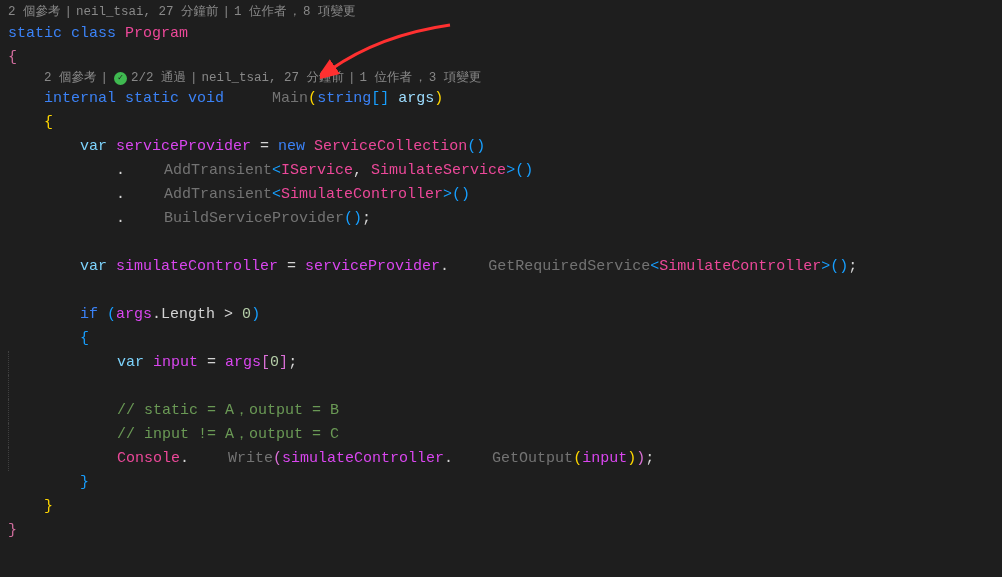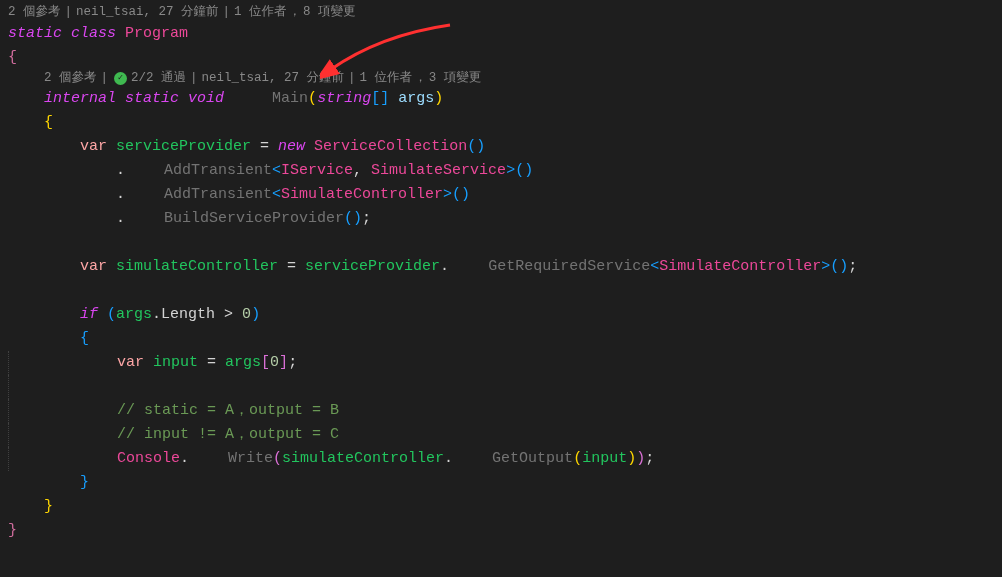--- a/index.html
+++ b/index.html
@@ -44,7 +44,7 @@
     .i2 { padding-left: 72px; }
     .i3 { padding-left: 108px; }
     .guide { border-left: 1px dotted #404040; }
-    .kw { color: #d946ef; font-style: italic; }
+    .kw { color: #3b82f6; }
     .type { color: #ec4899; }
     .method { color: #737373; padding-left: 39px; }
     .var-kw { color: #fca5a5; }

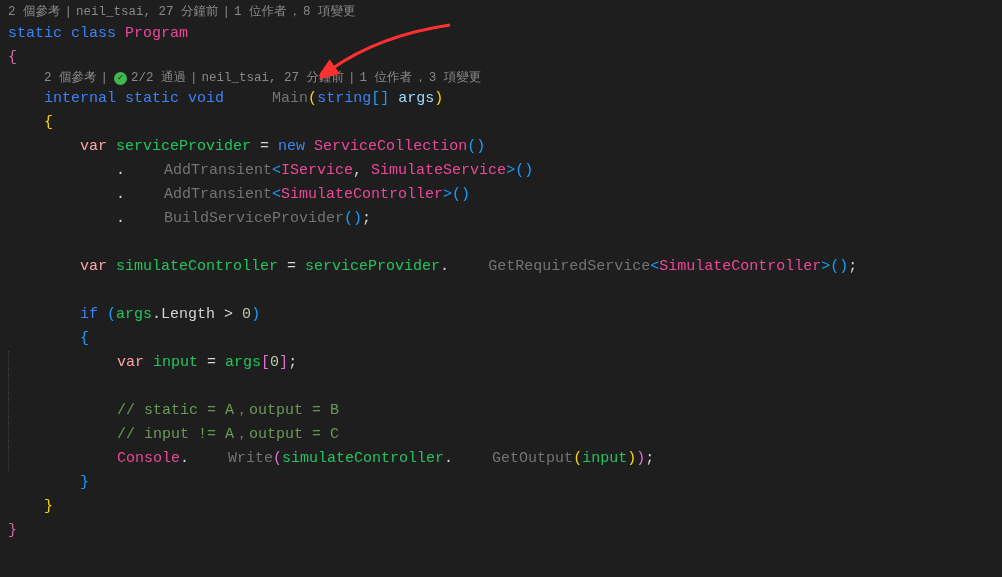--- a/index.html
+++ b/index.html
@@ -47,7 +47,7 @@
     .kw { color: #3b82f6; }
     .type { color: #ec4899; }
     .method { color: #737373; padding-left: 39px; }
-    .var-kw { color: #fca5a5; }
+    .var-kw { color: #7dd3fc; }
     .local { color: #22c55e; }
     .param { color: #9cdcfe; }
     .num { color: #b5cea8; }

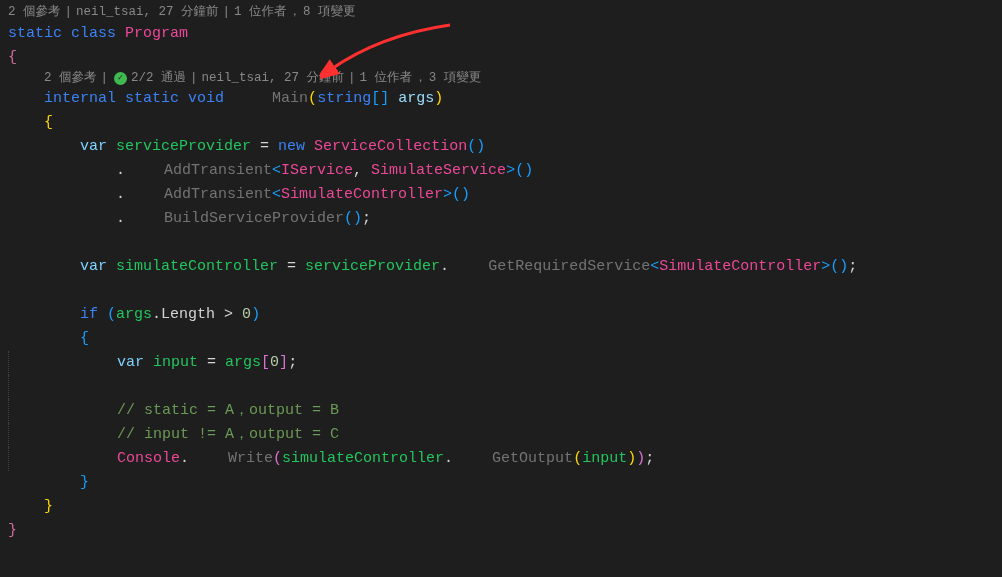--- a/index.html
+++ b/index.html
@@ -48,7 +48,7 @@
     .type { color: #ec4899; }
     .method { color: #737373; padding-left: 39px; }
     .var-kw { color: #7dd3fc; }
-    .local { color: #22c55e; }
+    .local { color: #d946ef; }
     .param { color: #9cdcfe; }
     .num { color: #b5cea8; }
     .comment { color: #6a9955; }

